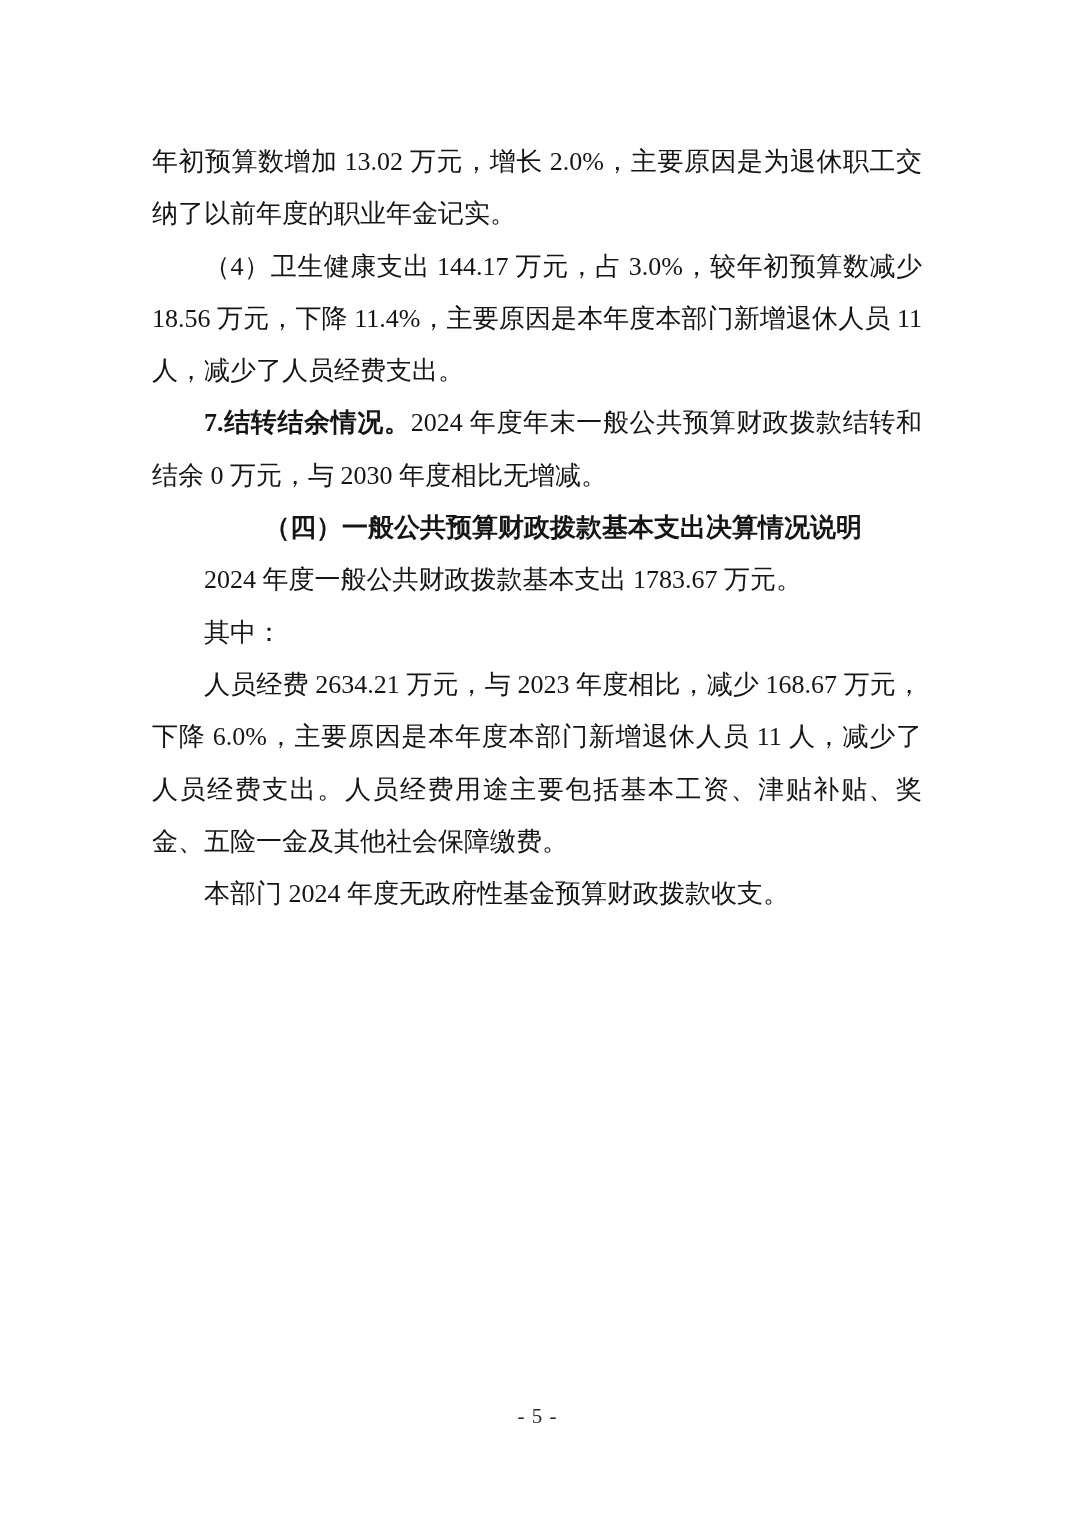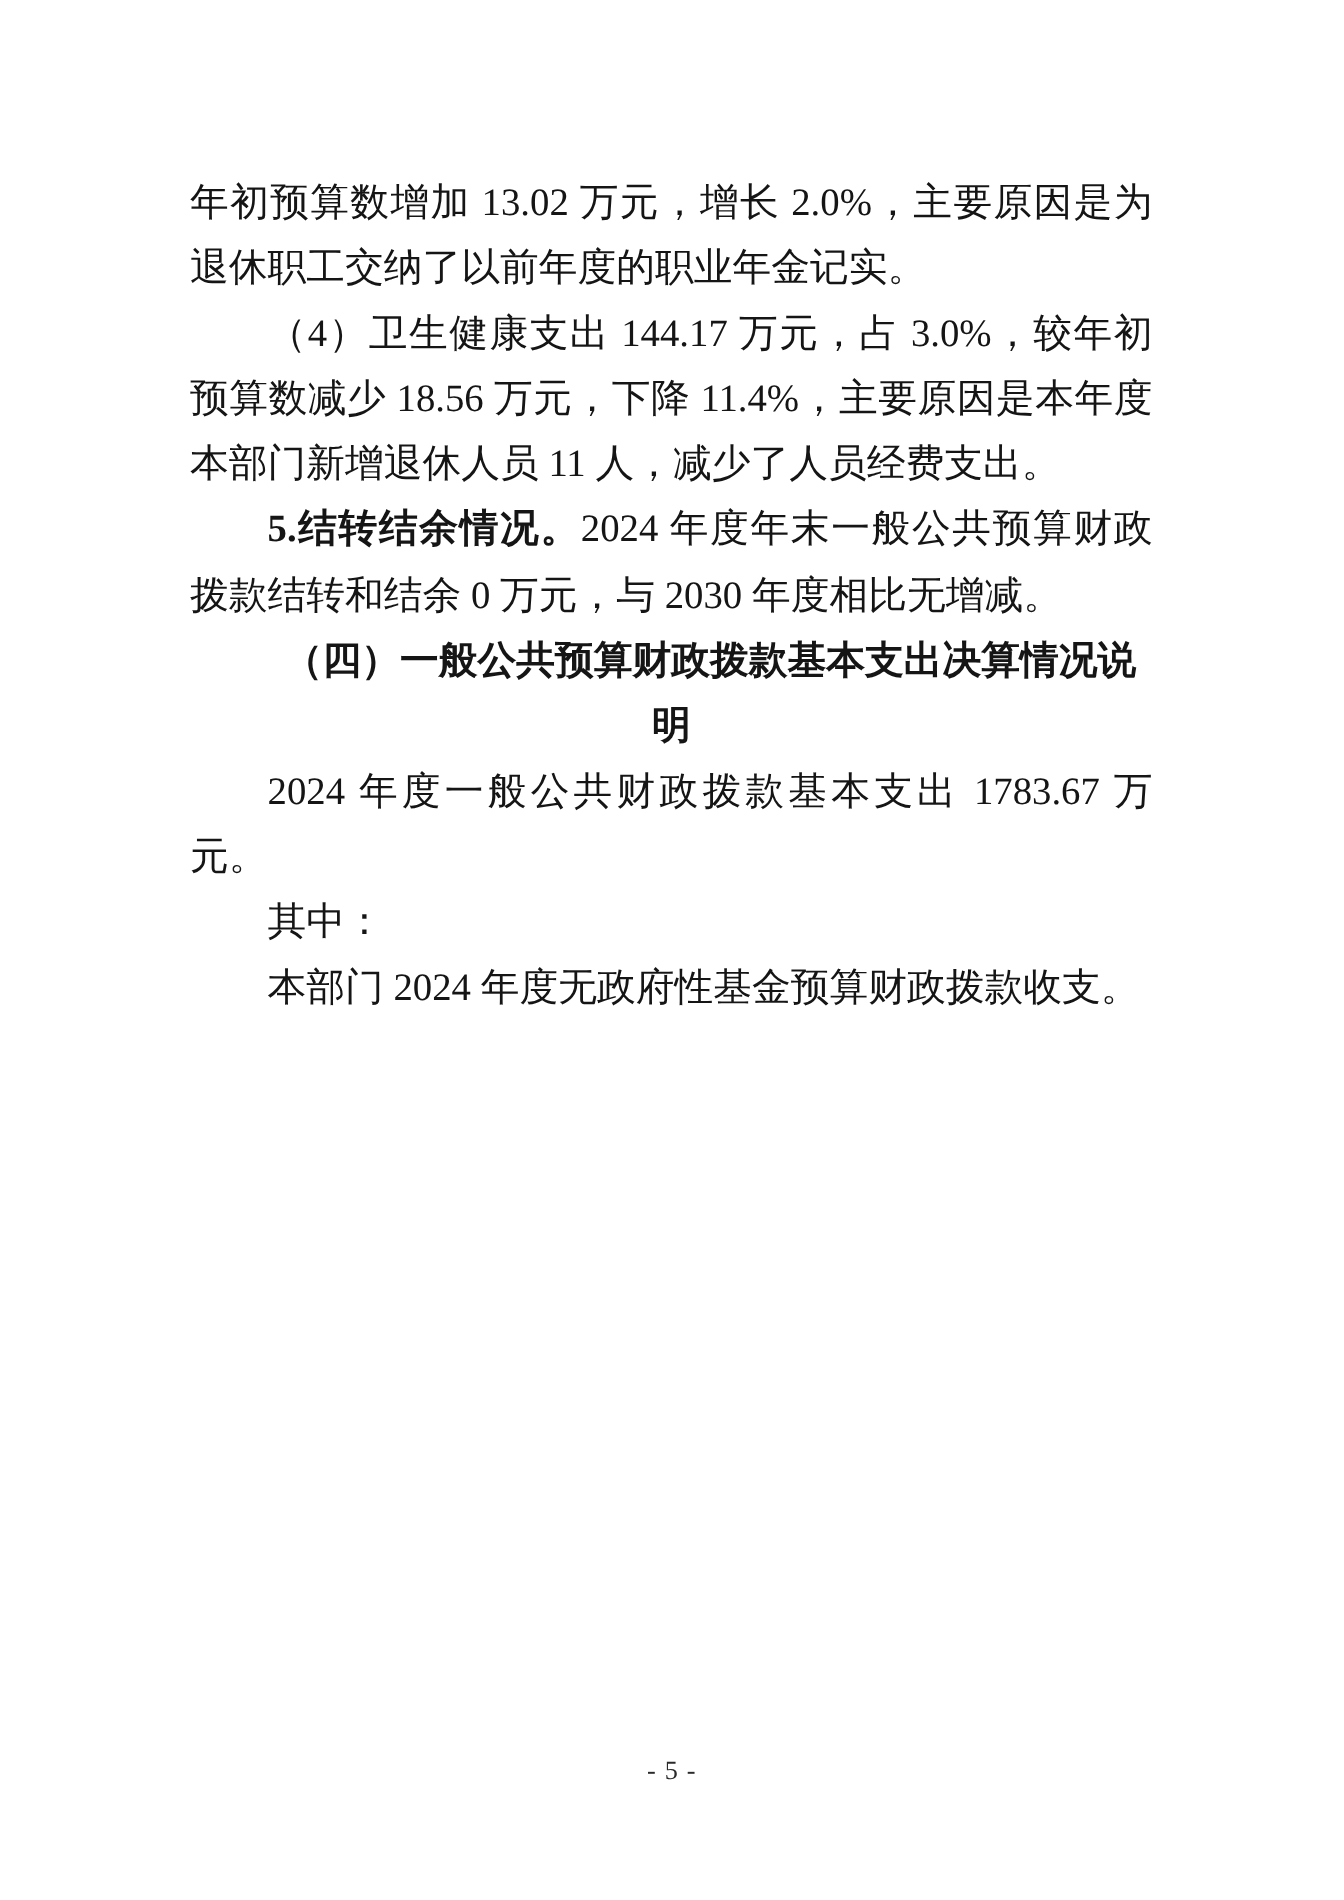--- a/index.html
+++ b/index.html
@@ -25,7 +25,7 @@
   p.para {
     margin: 0;
     padding: 0;
-    font-size: 31px;
+    font-size: 26px;
     line-height: 52.3px;
     text-align: justify;
     text-justify: inter-ideograph;

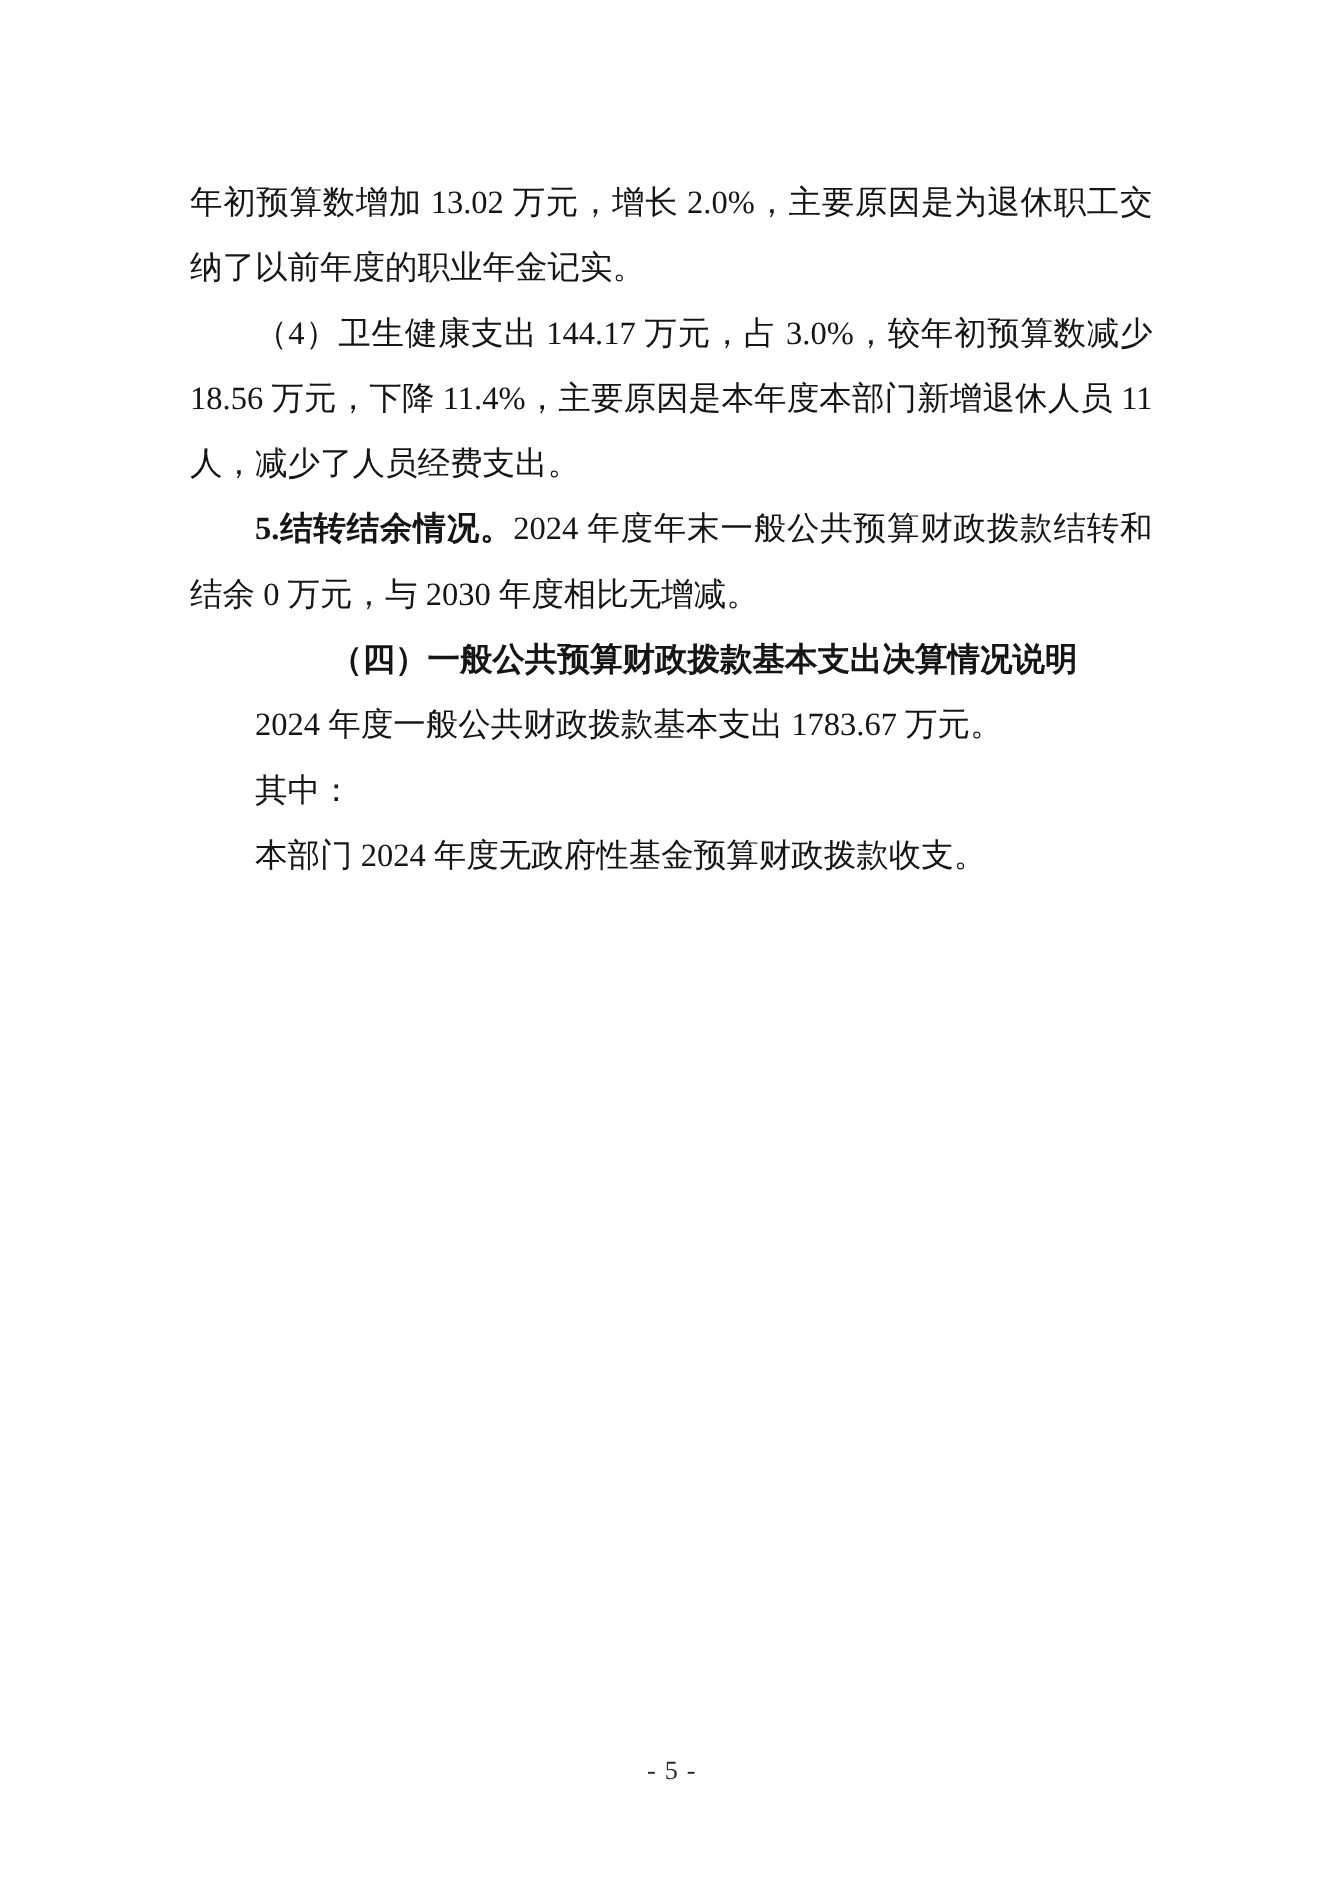--- a/index.html
+++ b/index.html
@@ -63,7 +63,7 @@
     <p class="para indent">（4）卫生健康支出 144.17 万元，占 3.0%，较年初预算数减少 18.56 万元，下降 11.4%，主要原因是本年度本部门新增退休人员 11 人，减少了人员经费支出。</p>
 
 
-    <p class="para indent"><span class="bold-lead">5.结转结余情况。</span><span>2024 年度年末一般公共预算财政拨款结转和结余 0 万元，与 2030 年度相比无增减。</span></p>
+    <p class="para indent"><span class="bold-lead">7.结转结余情况。</span><span>2024 年度年末一般公共预算财政拨款结转和结余 0 万元，与 2030 年度相比无增减。</span></p>
 
     <p class="para indent heading">（四）一般公共预算财政拨款基本支出决算情况说明</p>
 

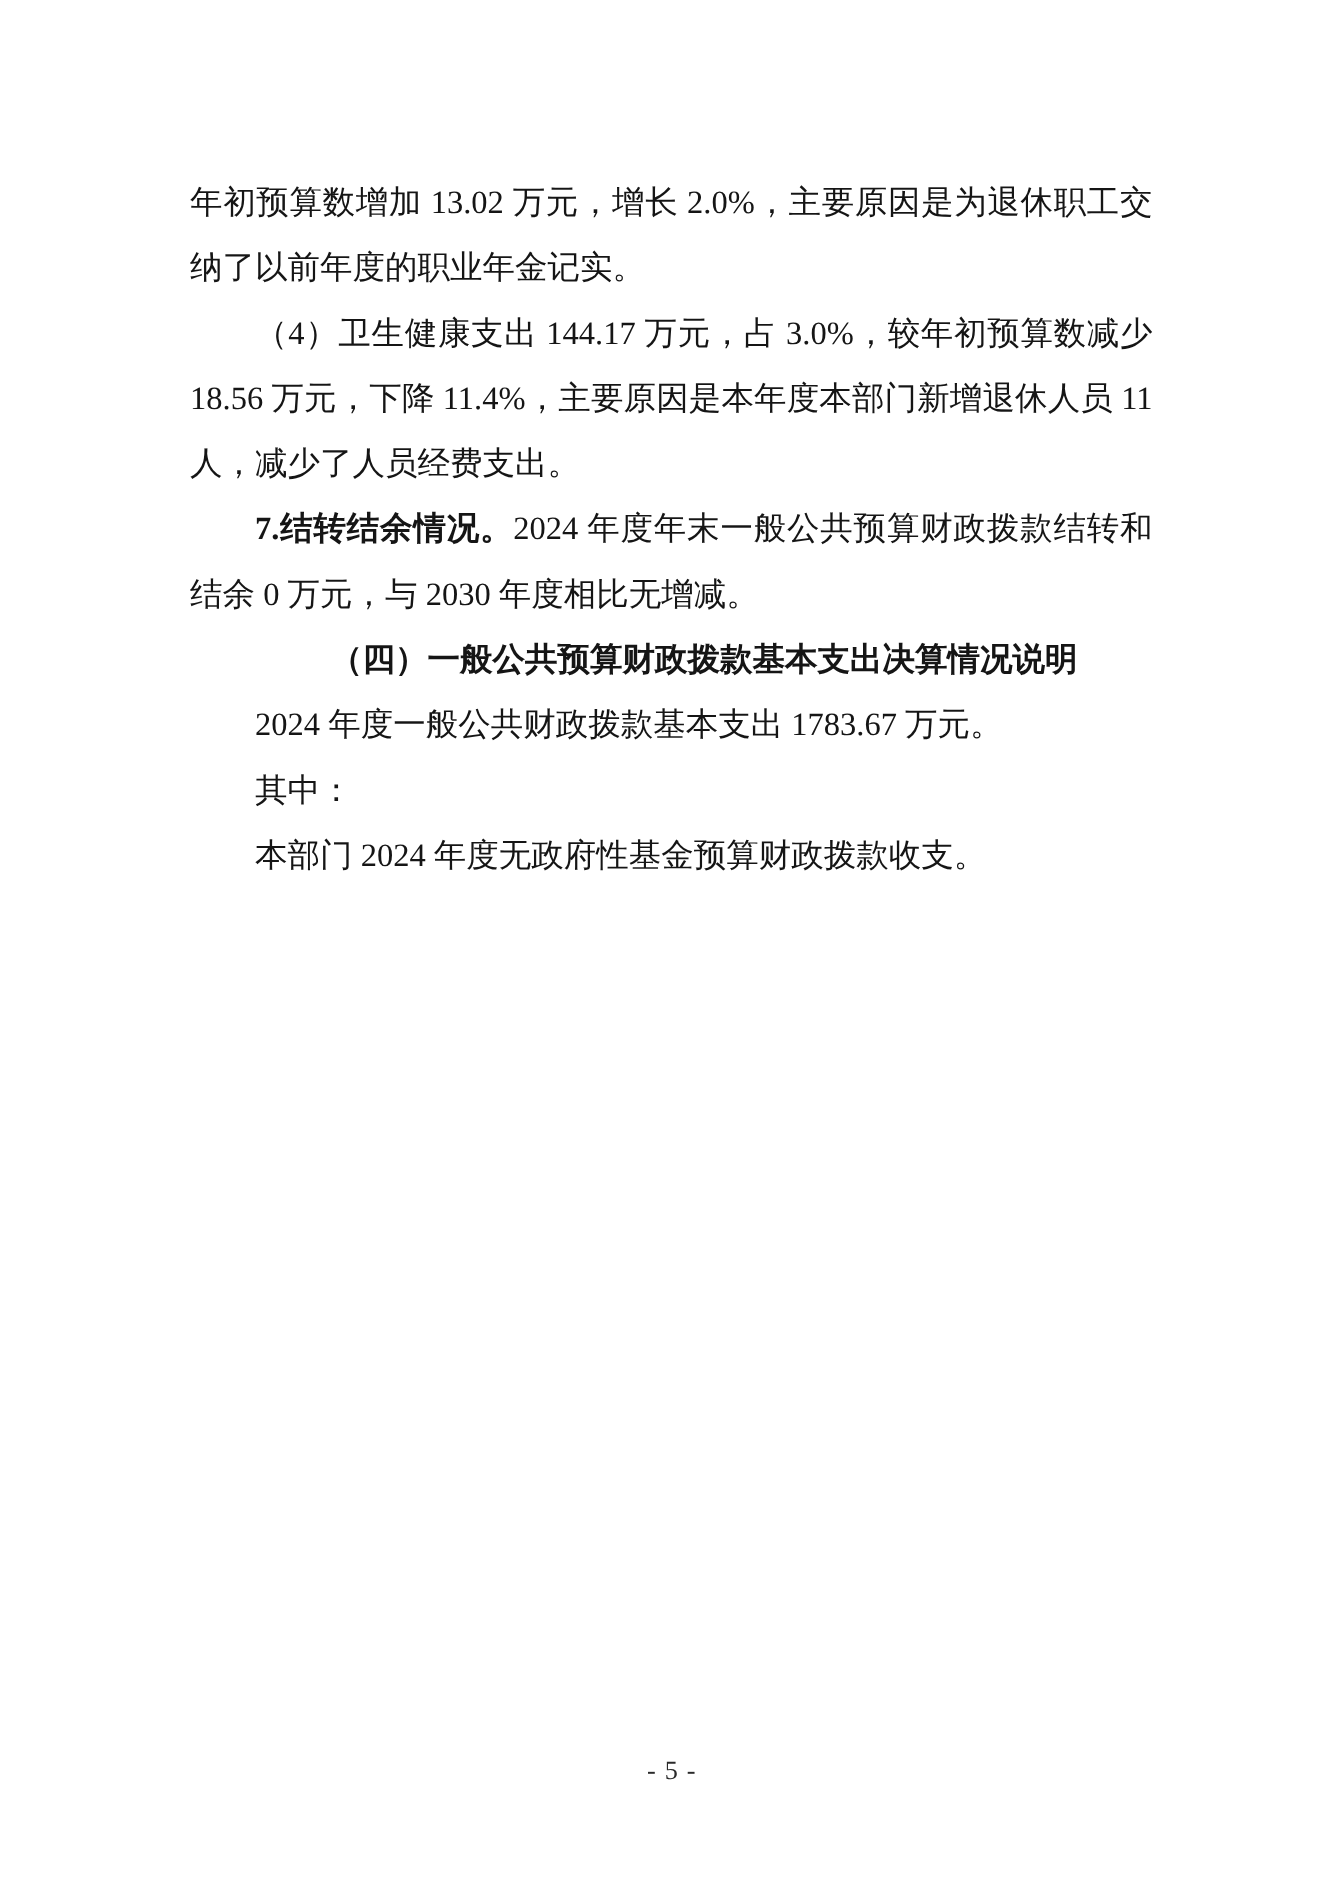--- a/index.html
+++ b/index.html
@@ -71,6 +71,7 @@
 
     <p class="para indent">其中：</p>
 
+    <p class="para indent">人员经费 2634.21 万元，与 2023 年度相比，减少 168.67 万元，下降 6.0%，主要原因是本年度本部门新增退休人员 11 人，减少了人员经费支出。人员经费用途主要包括基本工资、津贴补贴、奖金、五险一金及其他社会保障缴费。</p>
 
 
 

